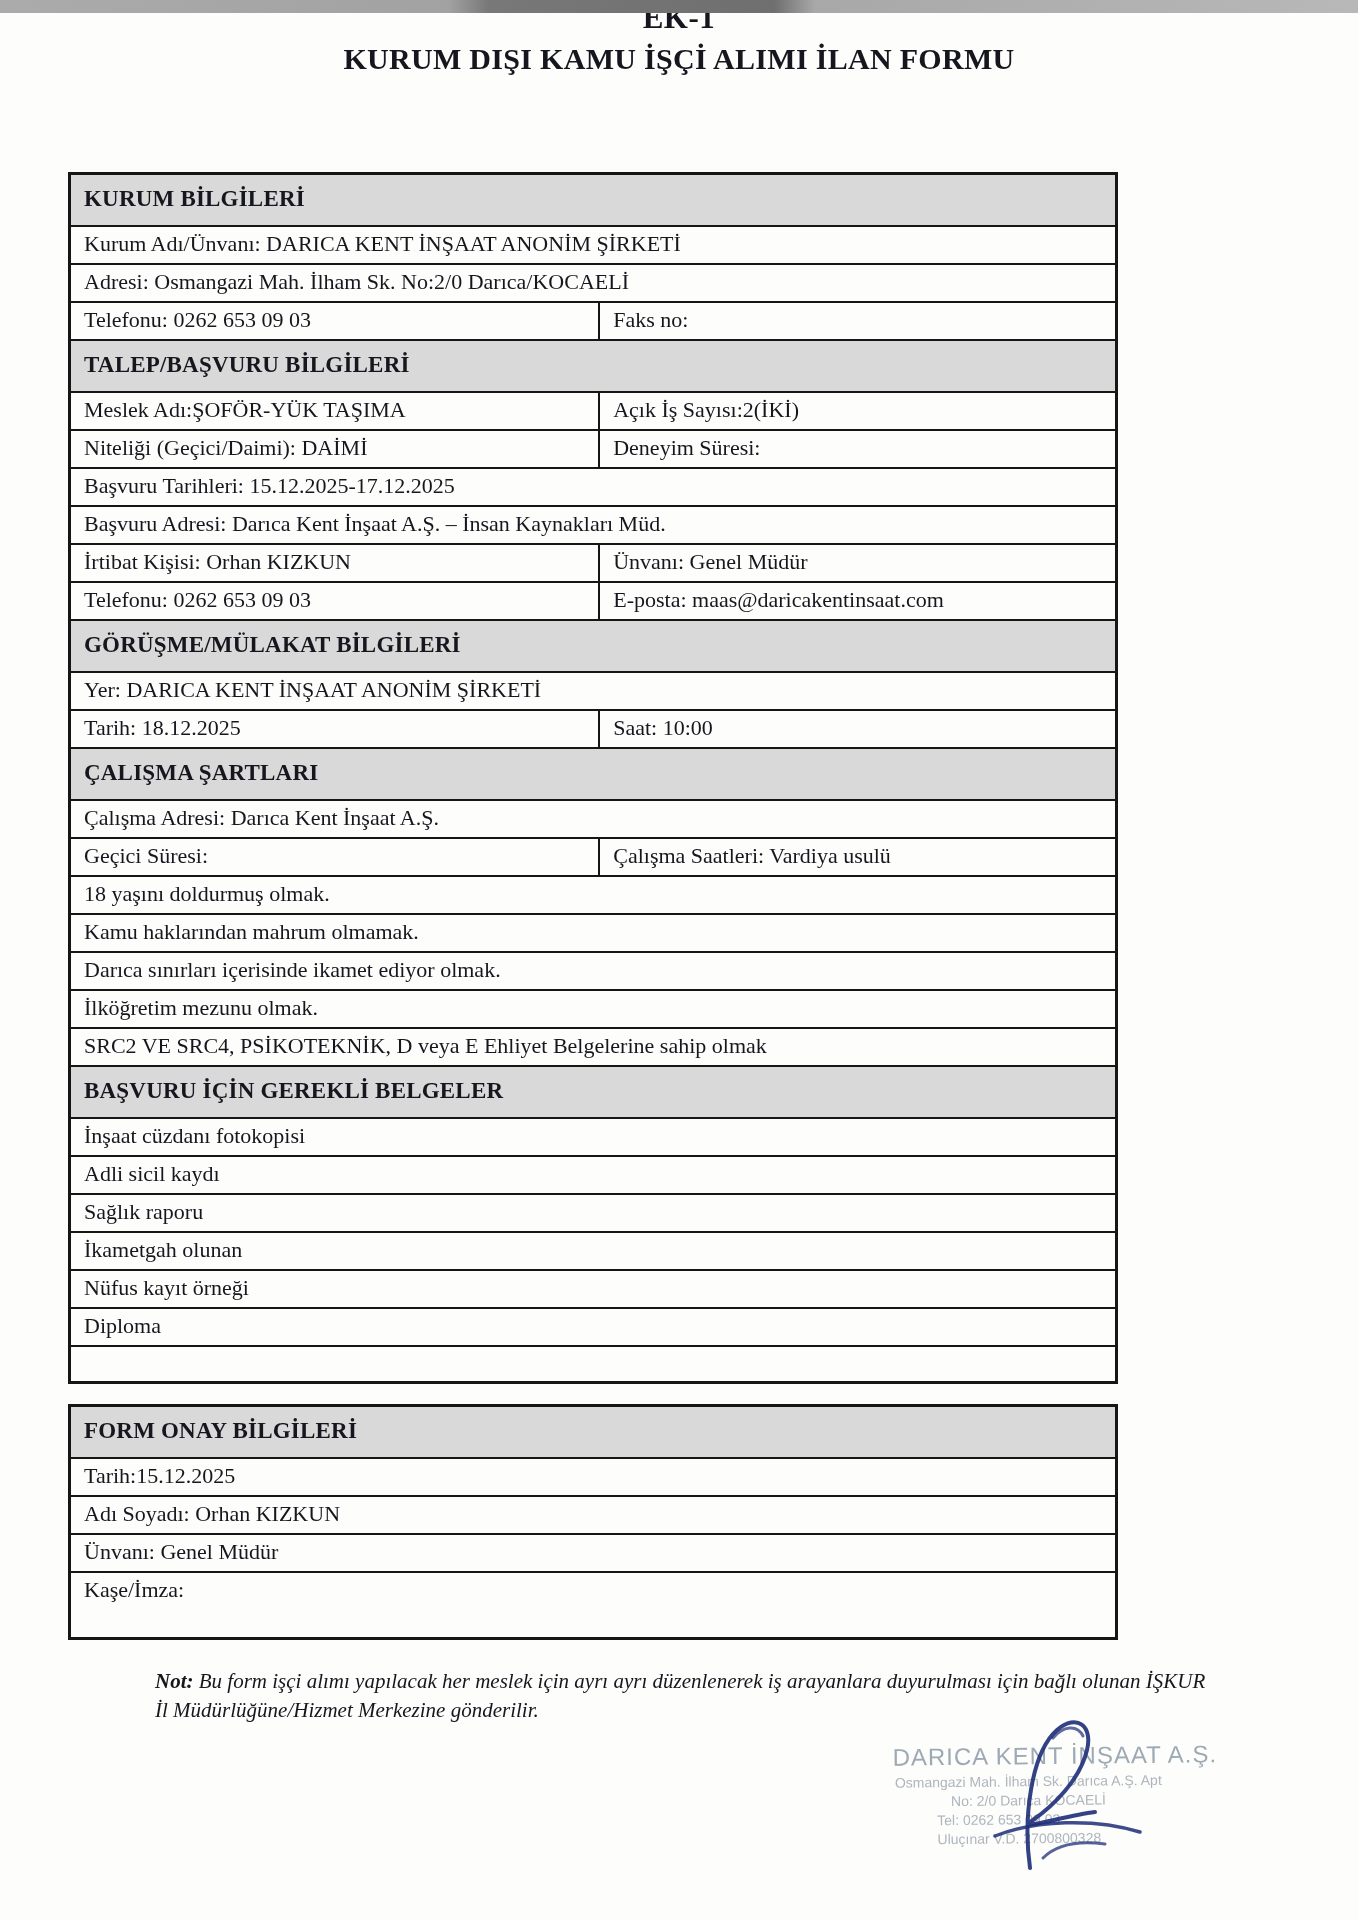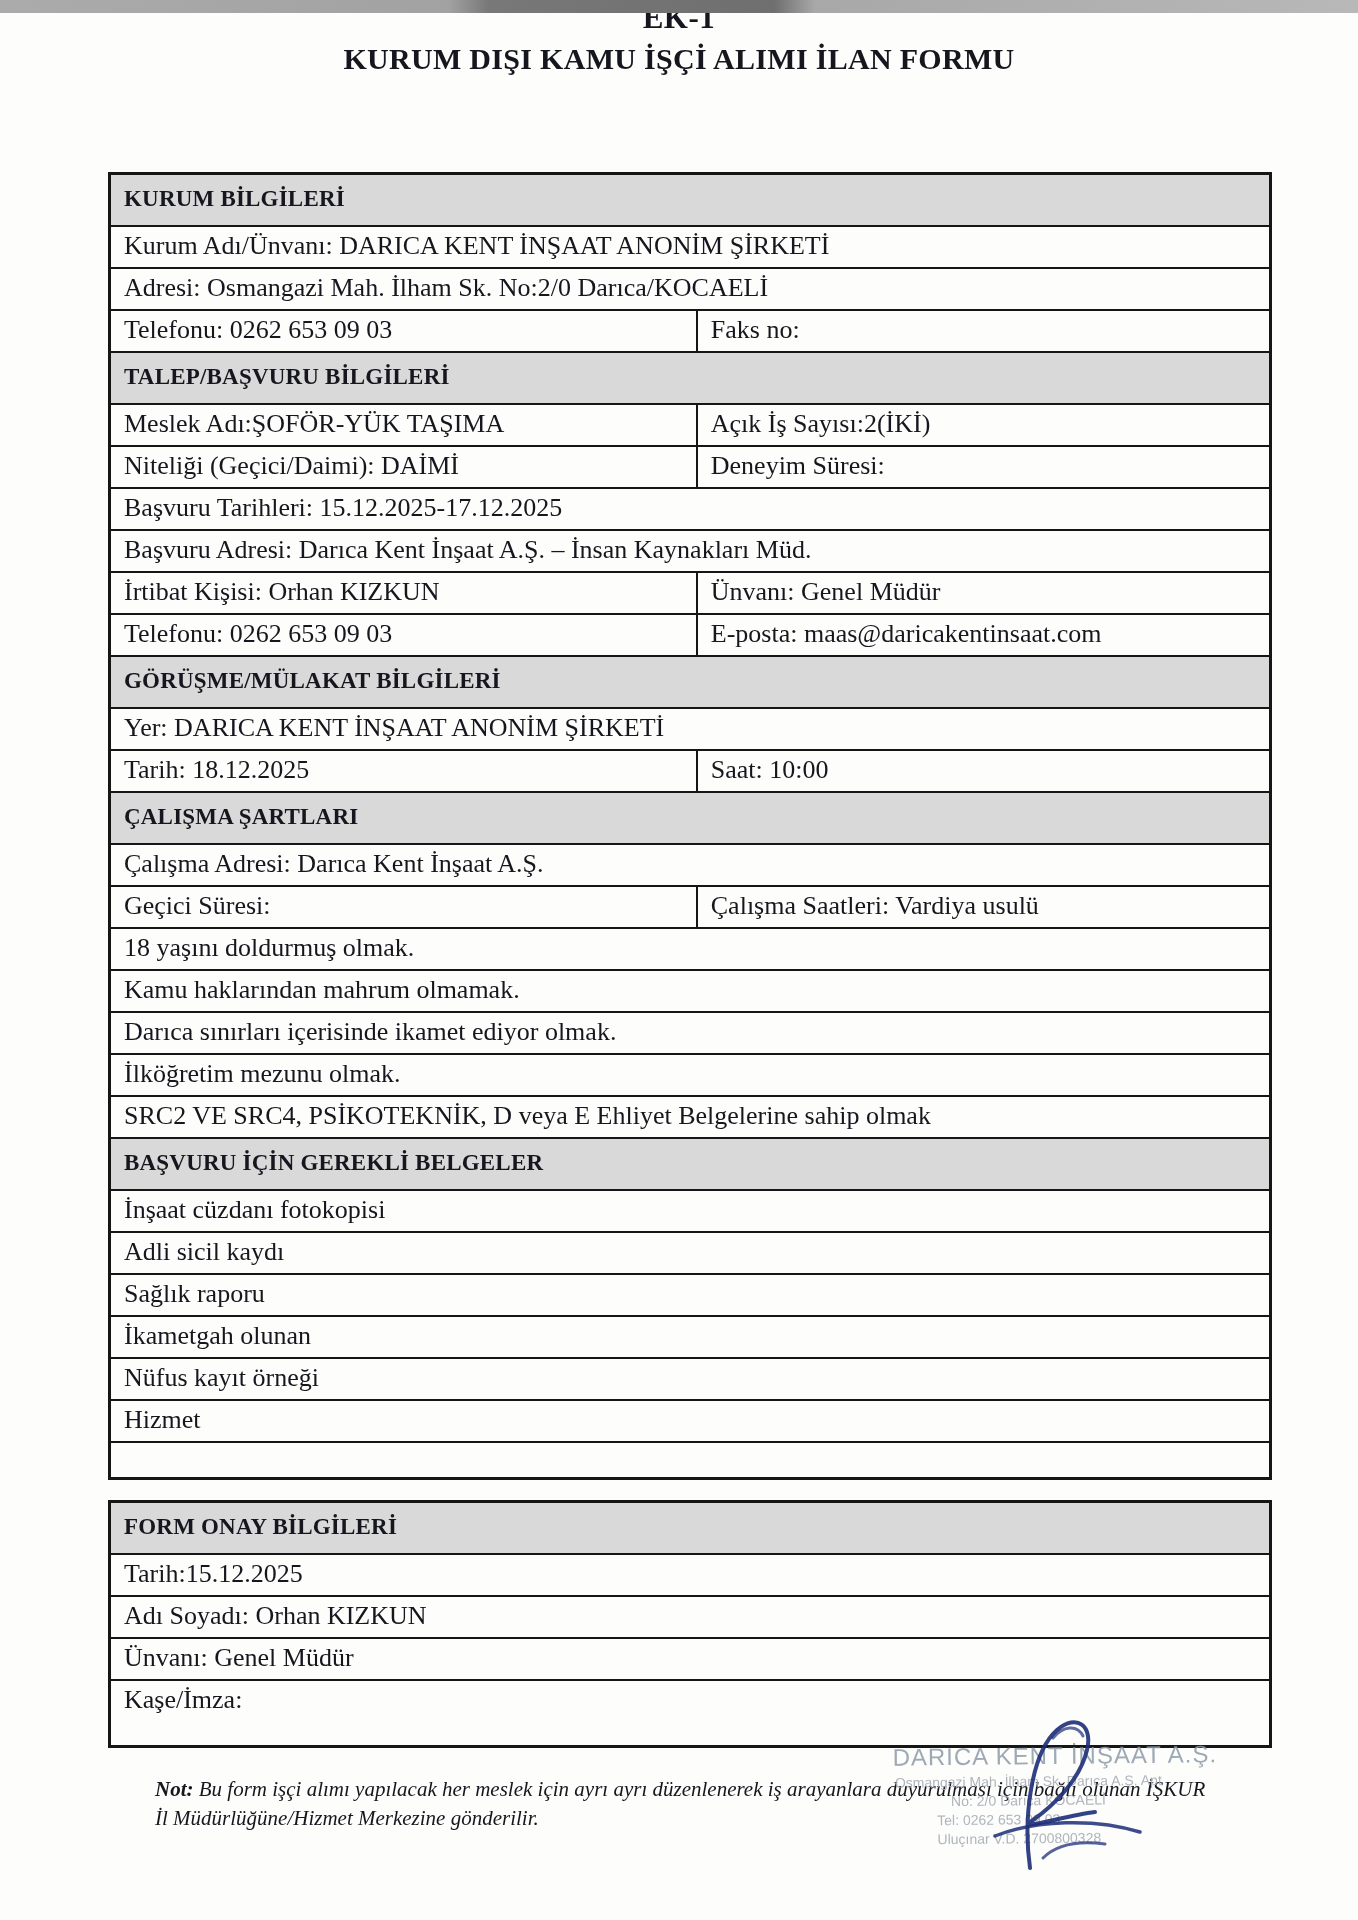--- a/index.html
+++ b/index.html
@@ -30,7 +30,7 @@
   .title-1{font-size:31px;font-weight:bold;letter-spacing:.5px;}
   .title-2{font-size:30px;font-weight:bold;margin-top:6px;letter-spacing:.3px;}
 
-  .form-area{width:1164px;margin:96px auto 0 108px;}
+  .form-area{width:1050px;margin:96px auto 0 68px;}
   .form-table{
     border:3px solid var(--line);
     background:#fdfdfc;

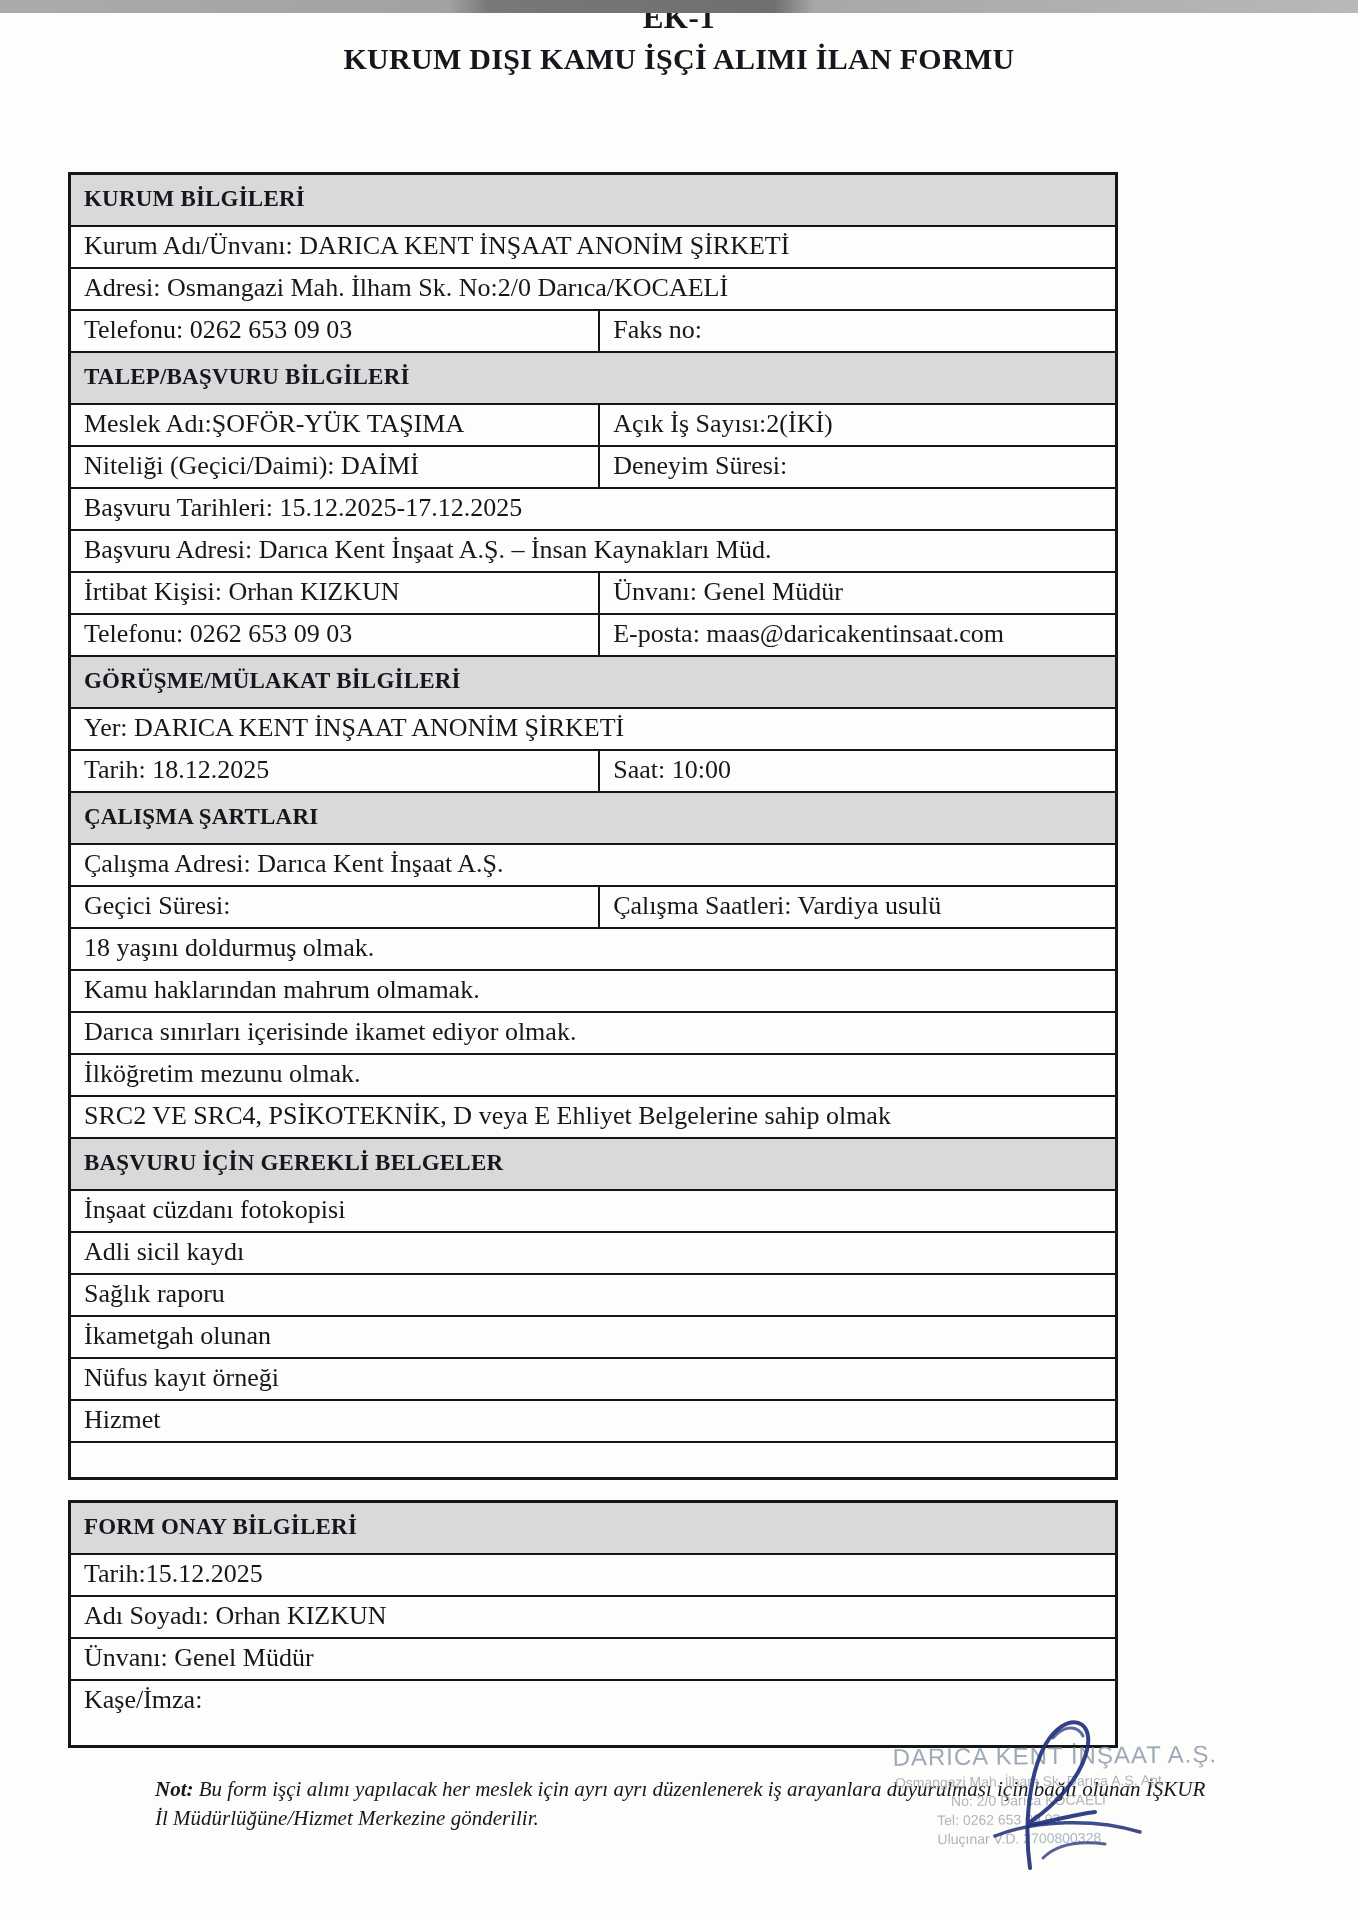--- a/index.html
+++ b/index.html
@@ -53,7 +53,7 @@
   .form-row:last-child{border-bottom:none;}
   .form-cell{
     flex:1 1 auto;
-    font-size:26px;
+    font-size:22px;
     padding:4px 10px 6px 13px;
     white-space:nowrap;
     overflow:hidden;

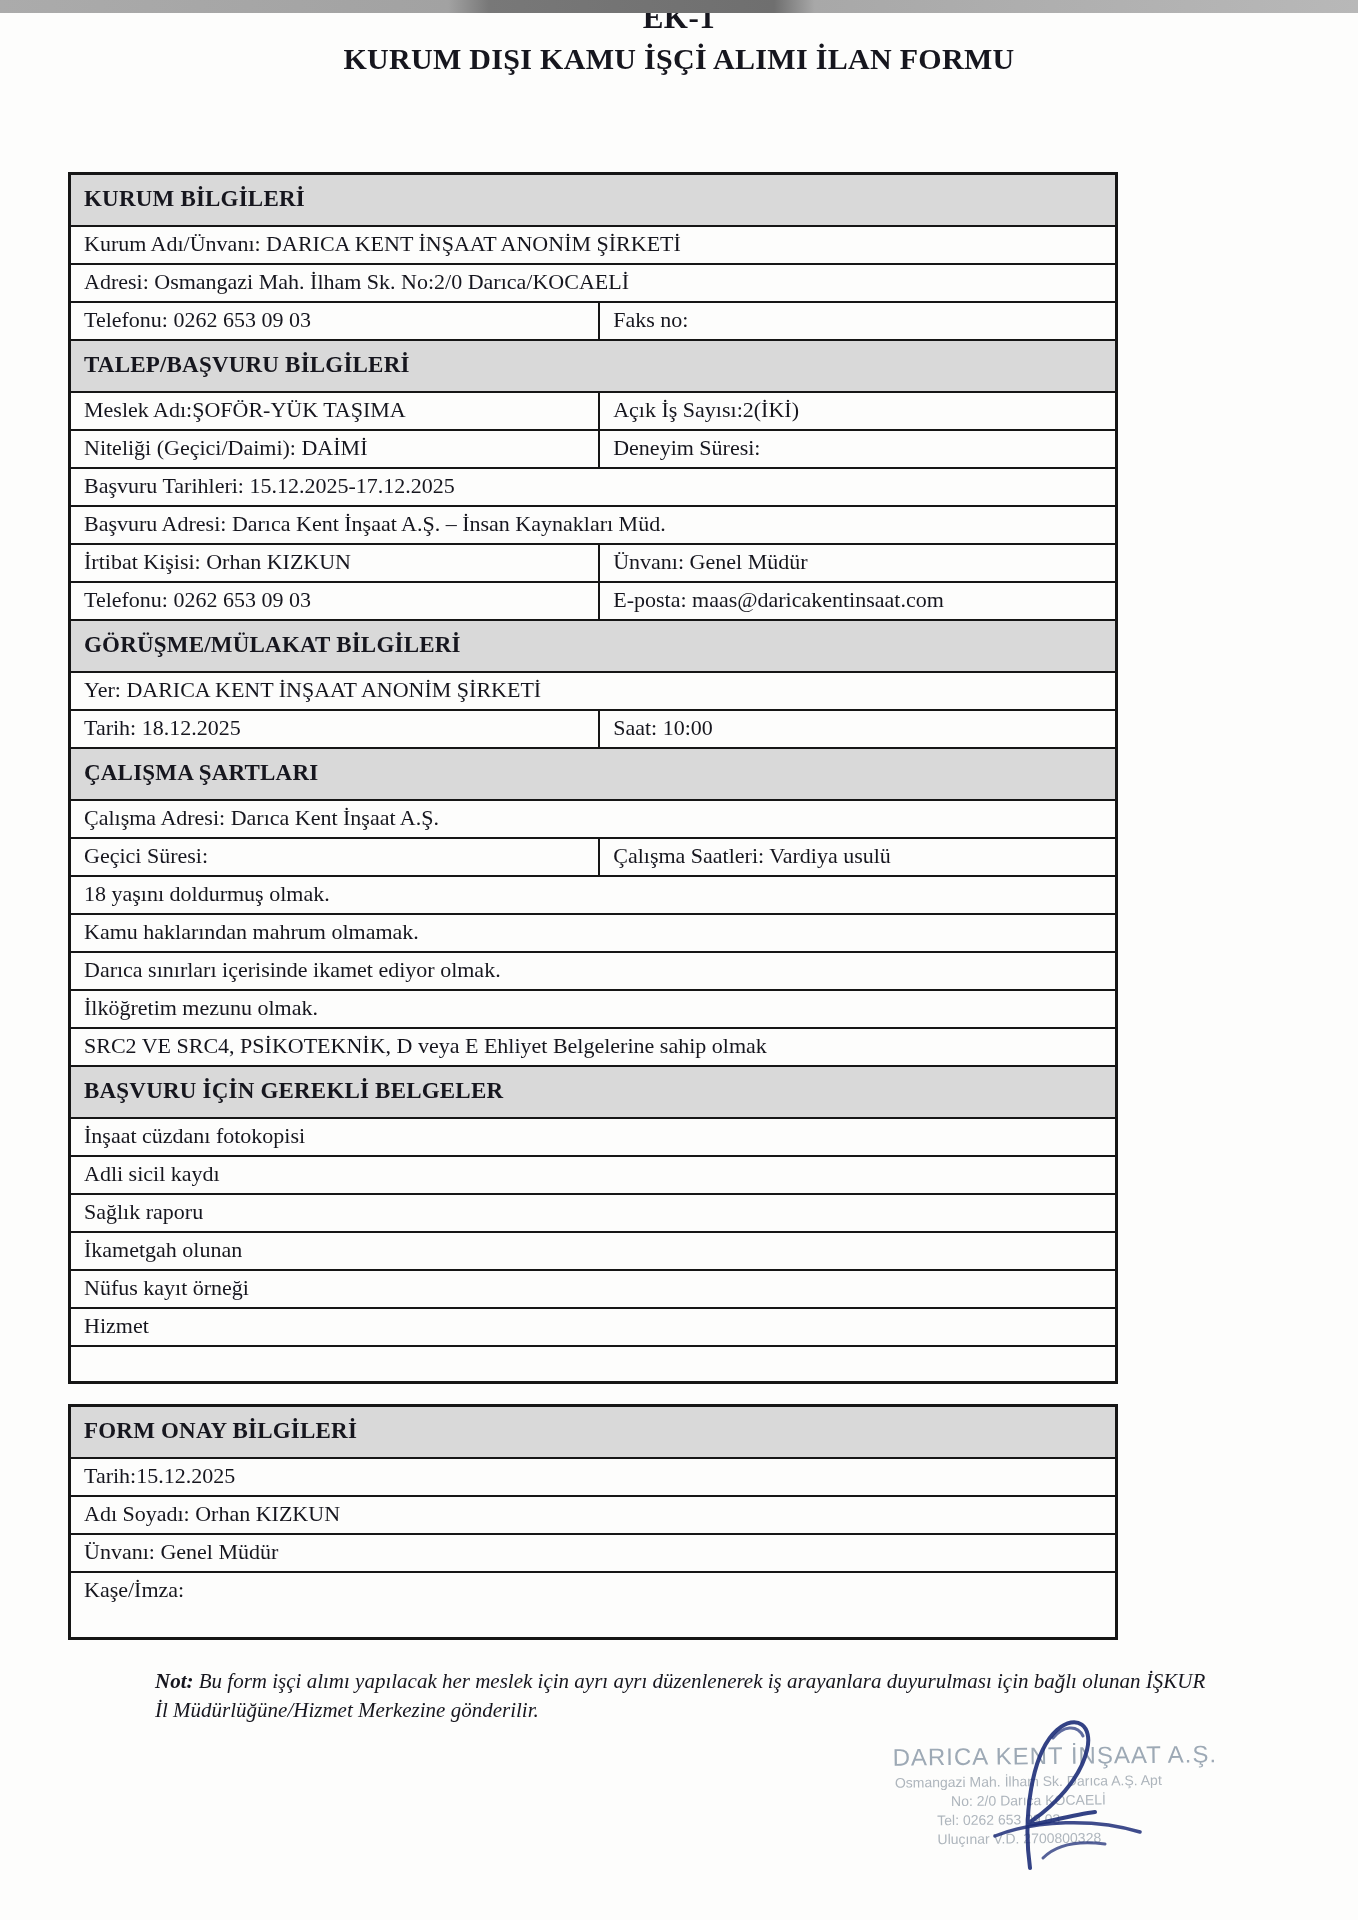--- a/index.html
+++ b/index.html
@@ -193,7 +193,7 @@
           <div class="form-cell">Nüfus kayıt örneği</div>
         </div>
         <div class="form-row">
-          <div class="form-cell">Hizmet</div>
+          <div class="form-cell">Diploma</div>
         </div>
         <div class="form-row">
           <div class="form-cell"></div>

